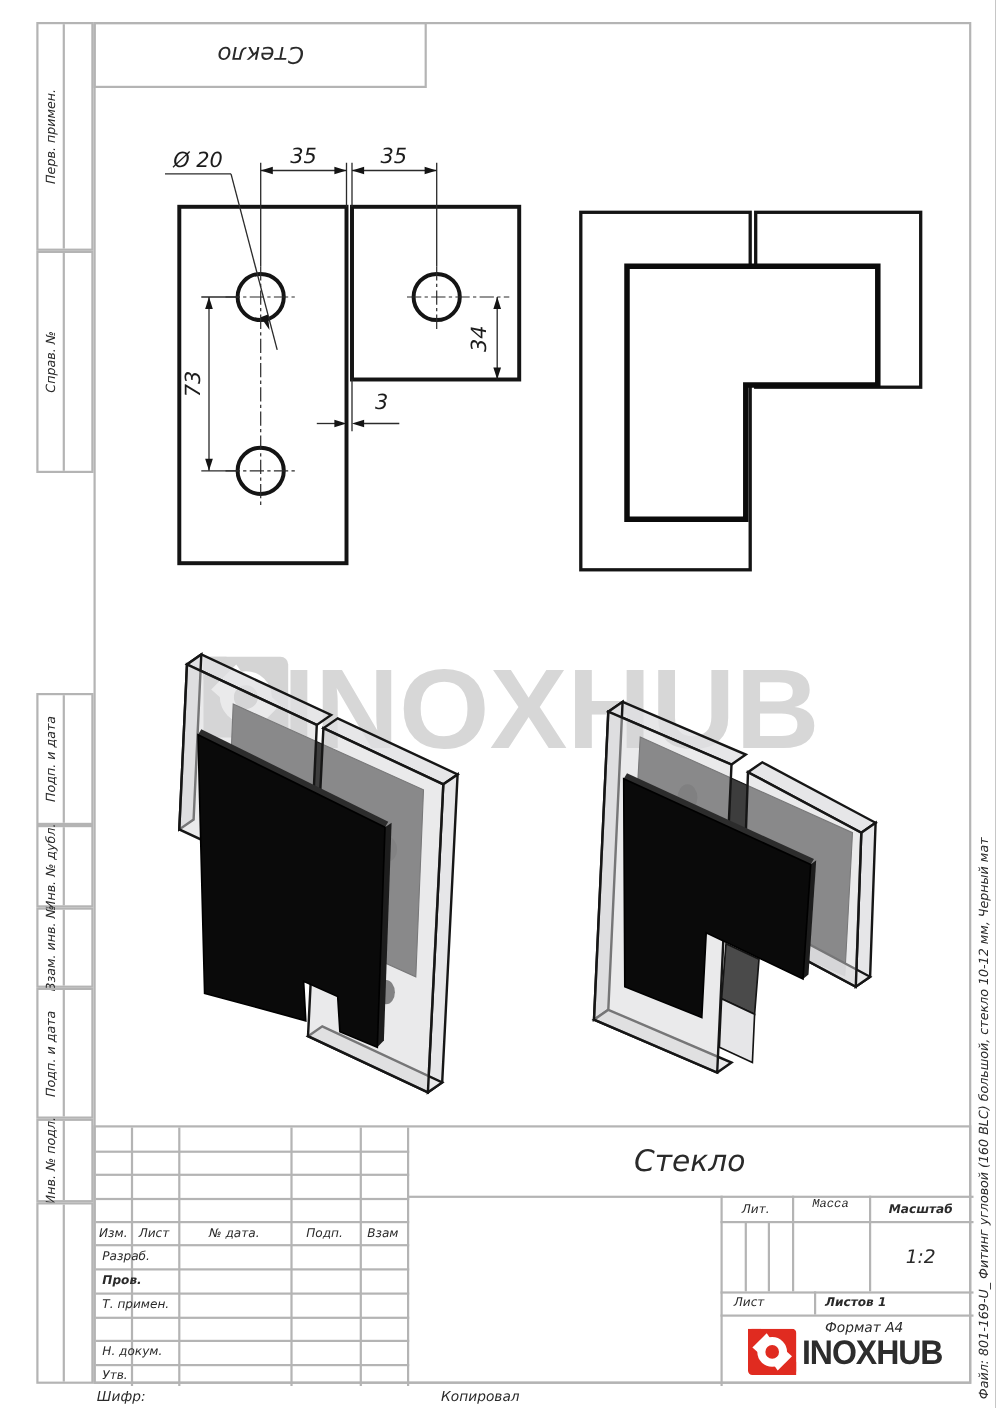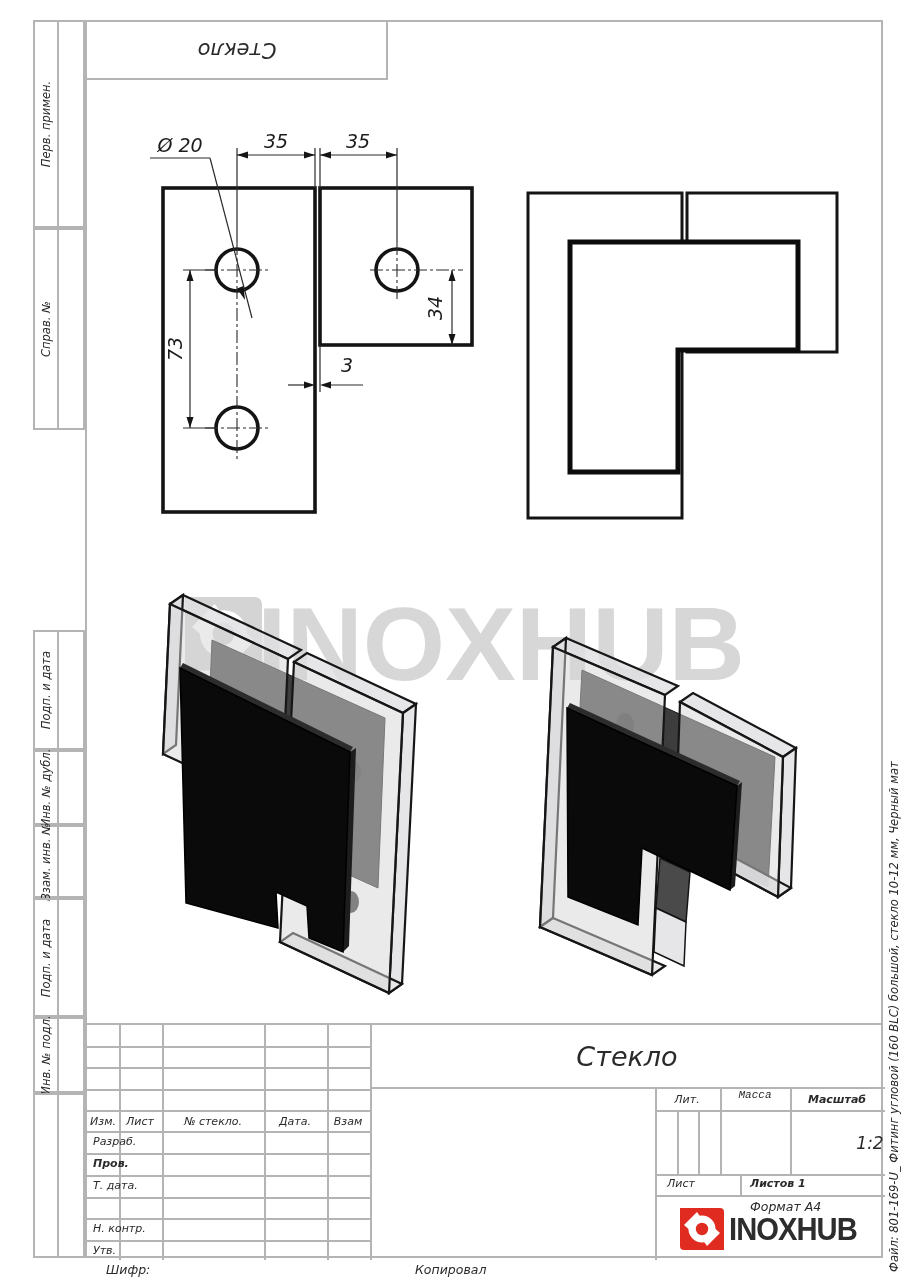--- a/index.html
+++ b/index.html
@@ -224,7 +224,7 @@
 
     <span class="lbl cent" style="left:16px;top:96px;">Изм.</span>
     <span class="lbl cent" style="left:53px;top:96px;">Лист</span>
-    <span class="lbl cent" style="left:126px;top:96px;">№ стекло.</span>
+    <span class="lbl cent" style="left:126px;top:96px;">№ дата.</span>
     <span class="lbl cent" style="left:208px;top:96px;">Дата.</span>
     <span class="lbl cent" style="left:261px;top:96px;">Взам</span>
     <span class="lbl" style="left:6px;top:110px;">Разраб.</span>

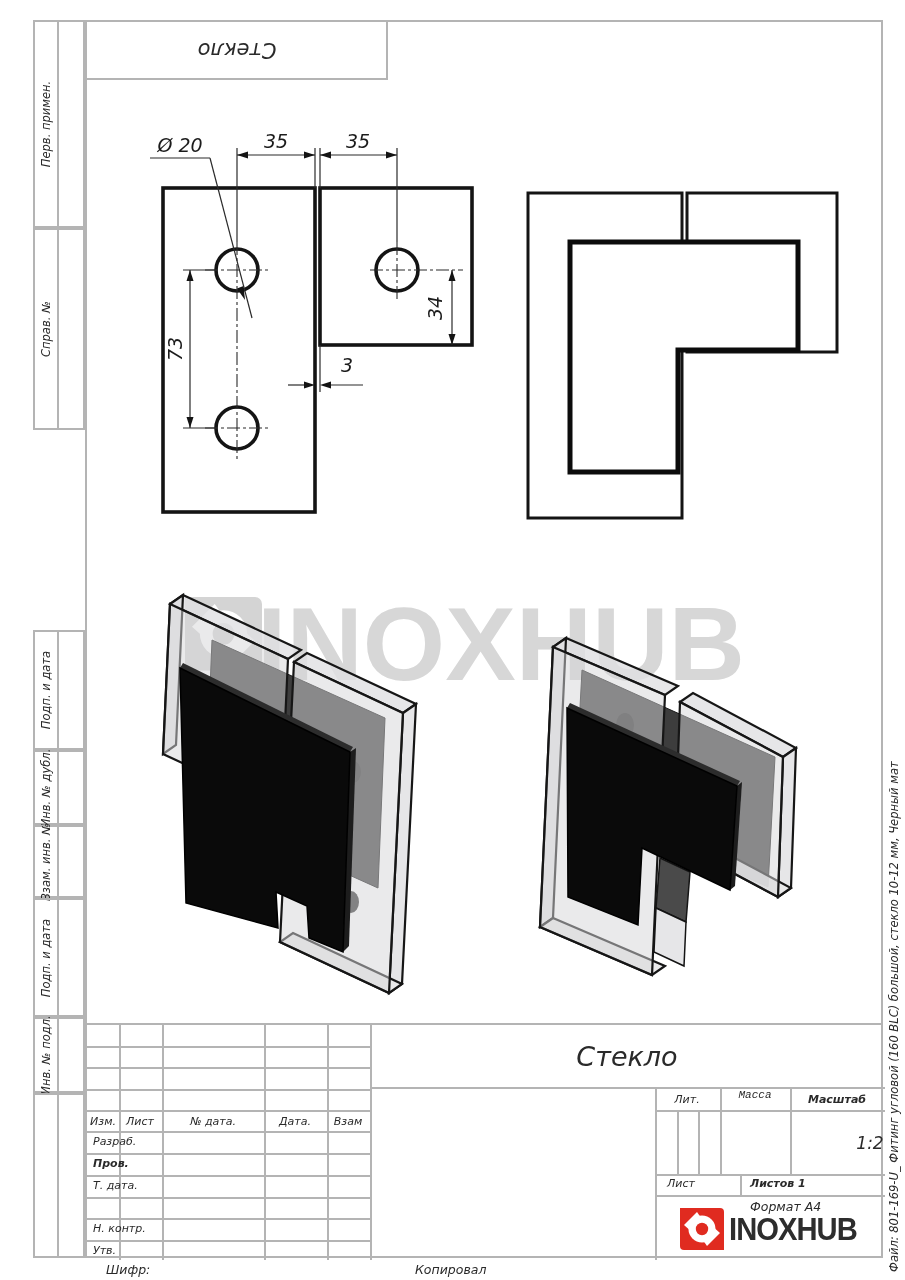--- a/index.html
+++ b/index.html
@@ -225,7 +225,7 @@
     <span class="lbl cent" style="left:16px;top:96px;">Изм.</span>
     <span class="lbl cent" style="left:53px;top:96px;">Лист</span>
     <span class="lbl cent" style="left:126px;top:96px;">№ дата.</span>
-    <span class="lbl cent" style="left:208px;top:96px;">Дата.</span>
+    <span class="lbl cent" style="left:208px;top:96px;">Подп.</span>
     <span class="lbl cent" style="left:261px;top:96px;">Взам</span>
     <span class="lbl" style="left:6px;top:110px;">Разраб.</span>
     <span class="lbl" style="left:6px;top:132px;font-weight:bold;">Пров.</span>

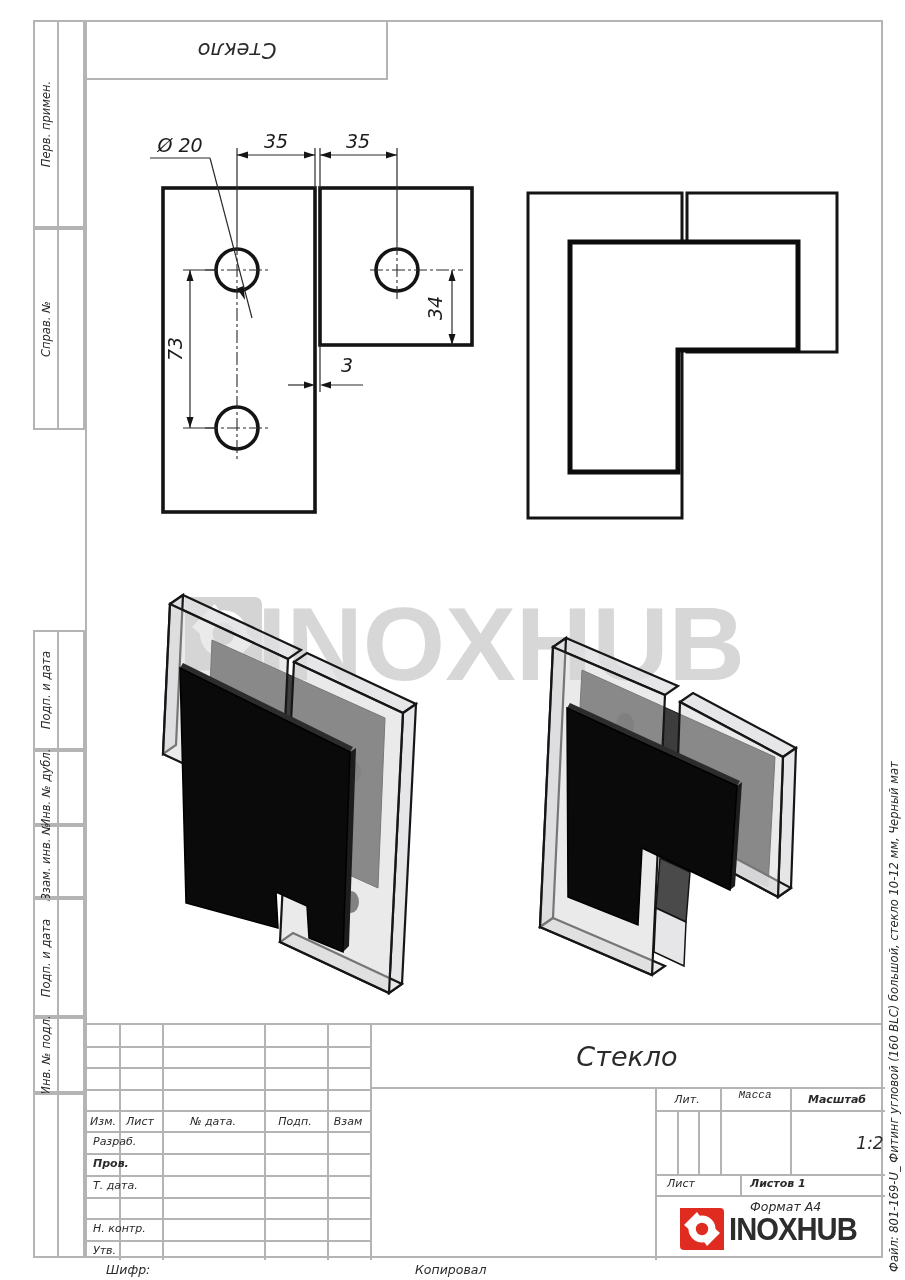--- a/index.html
+++ b/index.html
@@ -237,7 +237,7 @@
     <span class="lbl cent" style="left:600px;top:74px;">Лит.</span>
     <span class="lbl cent" style="left:668px;top:70px;font-family:Liberation Mono, monospace;">Масса</span>
     <span class="lbl cent" style="left:750px;top:74px;font-weight:bold;">Масштаб</span>
-    <span class="lbl cent" style="left:750px;top:118px;font-size:17px;margin-left:33px;">1:2</span>
+    <span class="lbl cent" style="left:750px;top:118px;font-size:17px;">1:2</span>
     <span class="lbl" style="left:580px;top:152px;">Лист</span>
     <span class="lbl" style="left:663px;top:152px;font-weight:bold;">Листов 1</span>
 

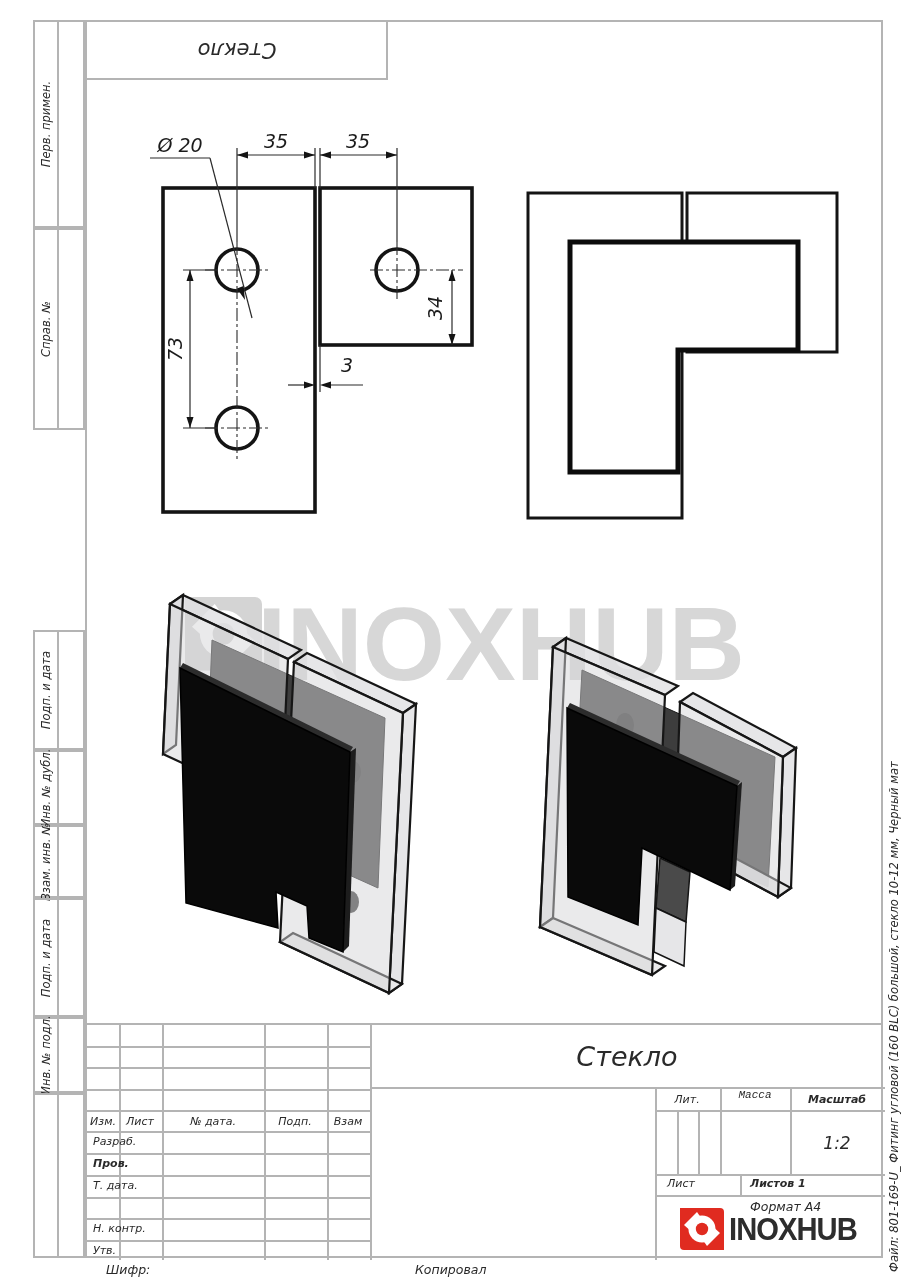--- a/index.html
+++ b/index.html
@@ -229,7 +229,7 @@
     <span class="lbl cent" style="left:261px;top:96px;">Взам</span>
     <span class="lbl" style="left:6px;top:110px;">Разраб.</span>
     <span class="lbl" style="left:6px;top:132px;font-weight:bold;">Пров.</span>
-    <span class="lbl" style="left:6px;top:154px;">Т. дата.</span>
+    <span class="lbl" style="left:6px;top:154px;">Т. примен.</span>
     <span class="lbl" style="left:6px;top:197px;">Н. контр.</span>
     <span class="lbl" style="left:6px;top:219px;">Утв.</span>
 

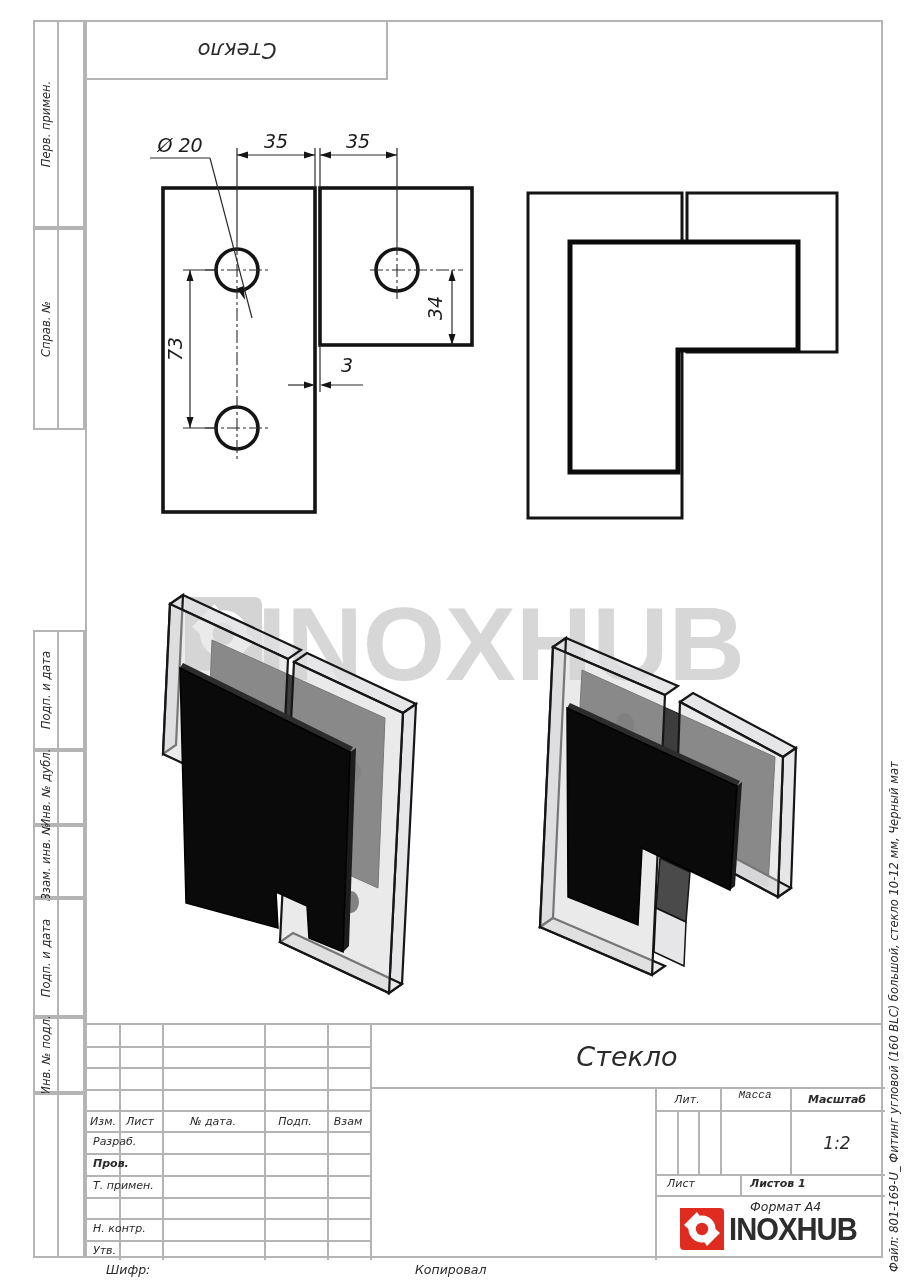--- a/index.html
+++ b/index.html
@@ -230,7 +230,7 @@
     <span class="lbl" style="left:6px;top:110px;">Разраб.</span>
     <span class="lbl" style="left:6px;top:132px;font-weight:bold;">Пров.</span>
     <span class="lbl" style="left:6px;top:154px;">Т. примен.</span>
-    <span class="lbl" style="left:6px;top:197px;">Н. контр.</span>
+    <span class="lbl" style="left:6px;top:197px;">Н. докум.</span>
     <span class="lbl" style="left:6px;top:219px;">Утв.</span>
 
     <span class="lbl cent" style="left:540px;top:31px;font-size:27px;">Стекло</span>

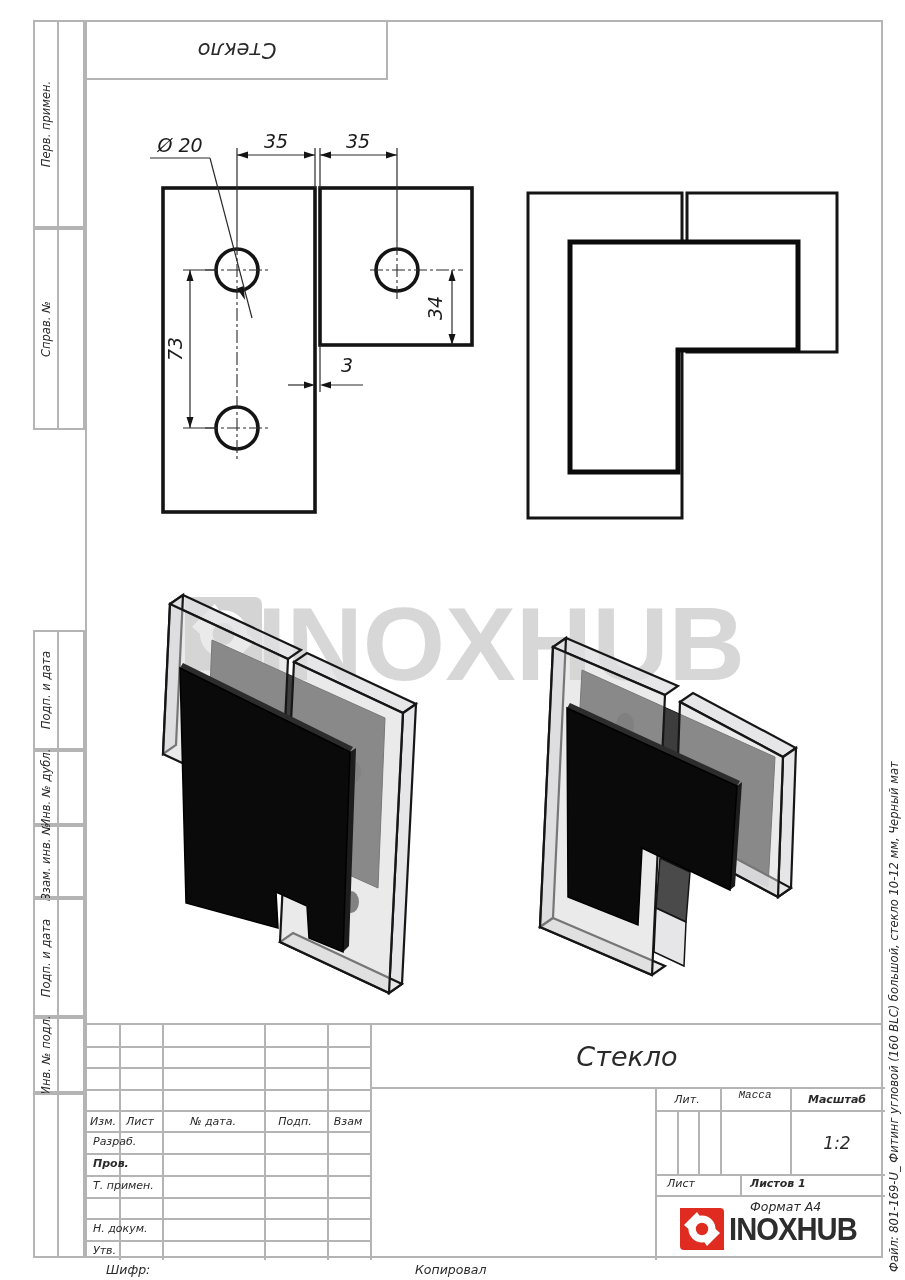--- a/index.html
+++ b/index.html
@@ -253,7 +253,7 @@
     <span class="abs brand" style="left:642px;top:187px;font-size:31px;font-family:'Liberation Sans',sans-serif;">INOXHUB</span>
   </div>
 
-  <span class="abs foot" style="left:106px;top:1262px;text-align:center;">Шифр:</span>
+  <span class="abs foot" style="left:88px;top:1262px;text-align:center;">Шифр:</span>
   <span class="abs foot" style="left:415px;top:1262px;">Копировал</span>
   <span class="abs foot" style="left:750px;top:1199px;">Формат А4</span>
 

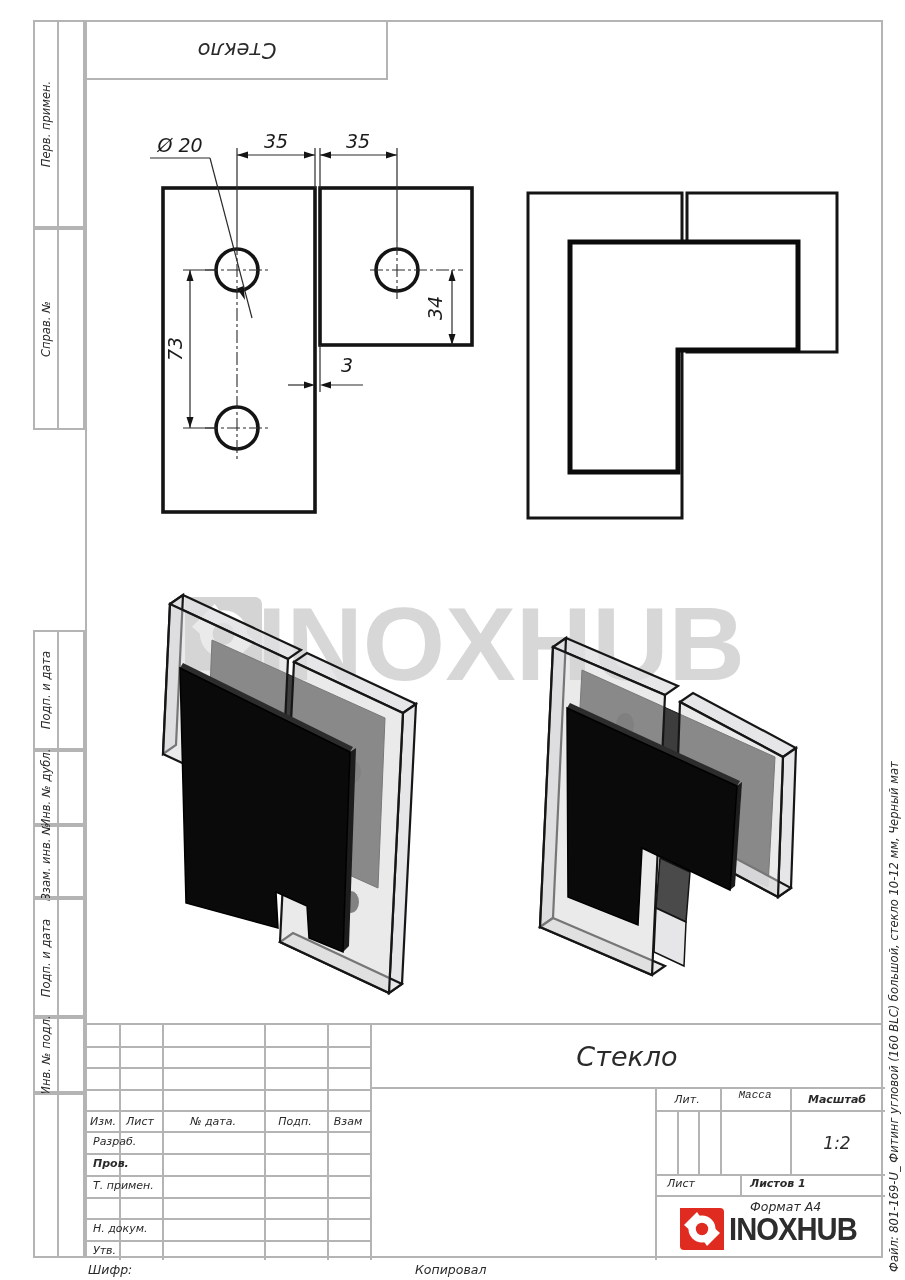--- a/index.html
+++ b/index.html
@@ -254,7 +254,7 @@
   </div>
 
   <span class="abs foot" style="left:88px;top:1262px;text-align:center;">Шифр:</span>
-  <span class="abs foot" style="left:415px;top:1262px;">Копировал</span>
+  <span class="abs foot" style="left:401px;top:1262px;">Копировал</span>
   <span class="abs foot" style="left:750px;top:1199px;">Формат А4</span>
 
   <span class="sidenote">Файл: 801-169-U_ Фитинг угловой (160 BLC) большой, стекло 10-12 мм, Черный мат</span>

